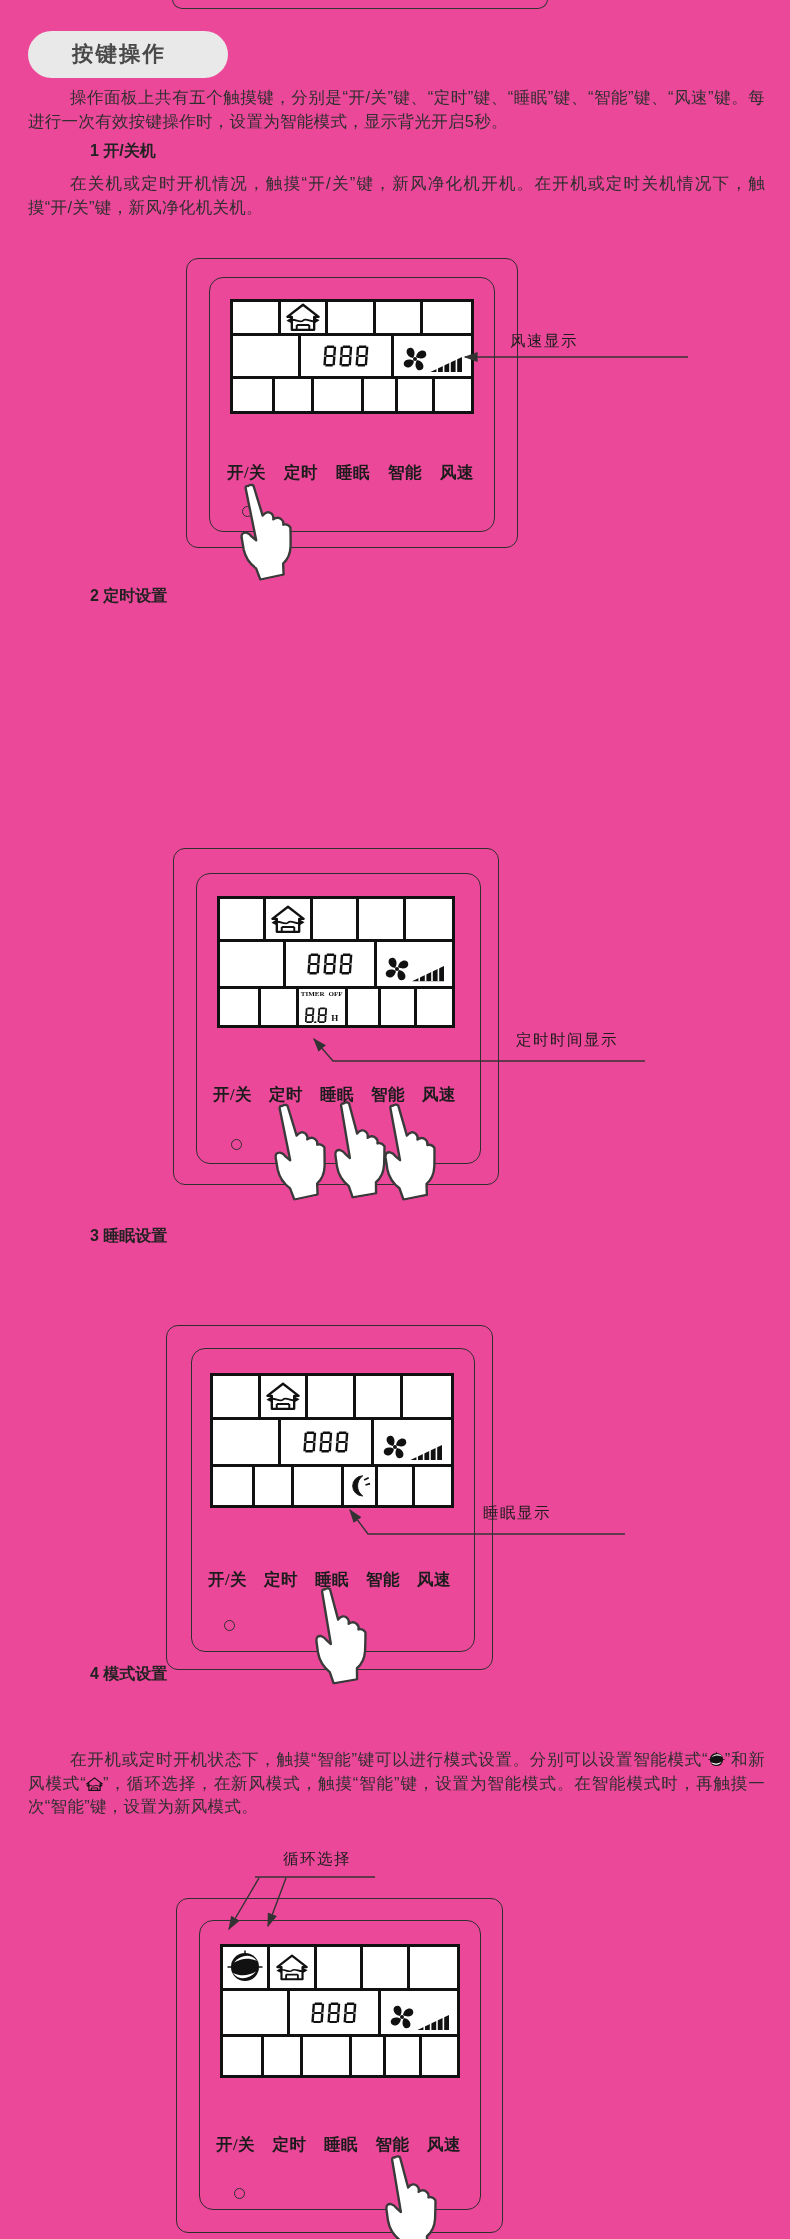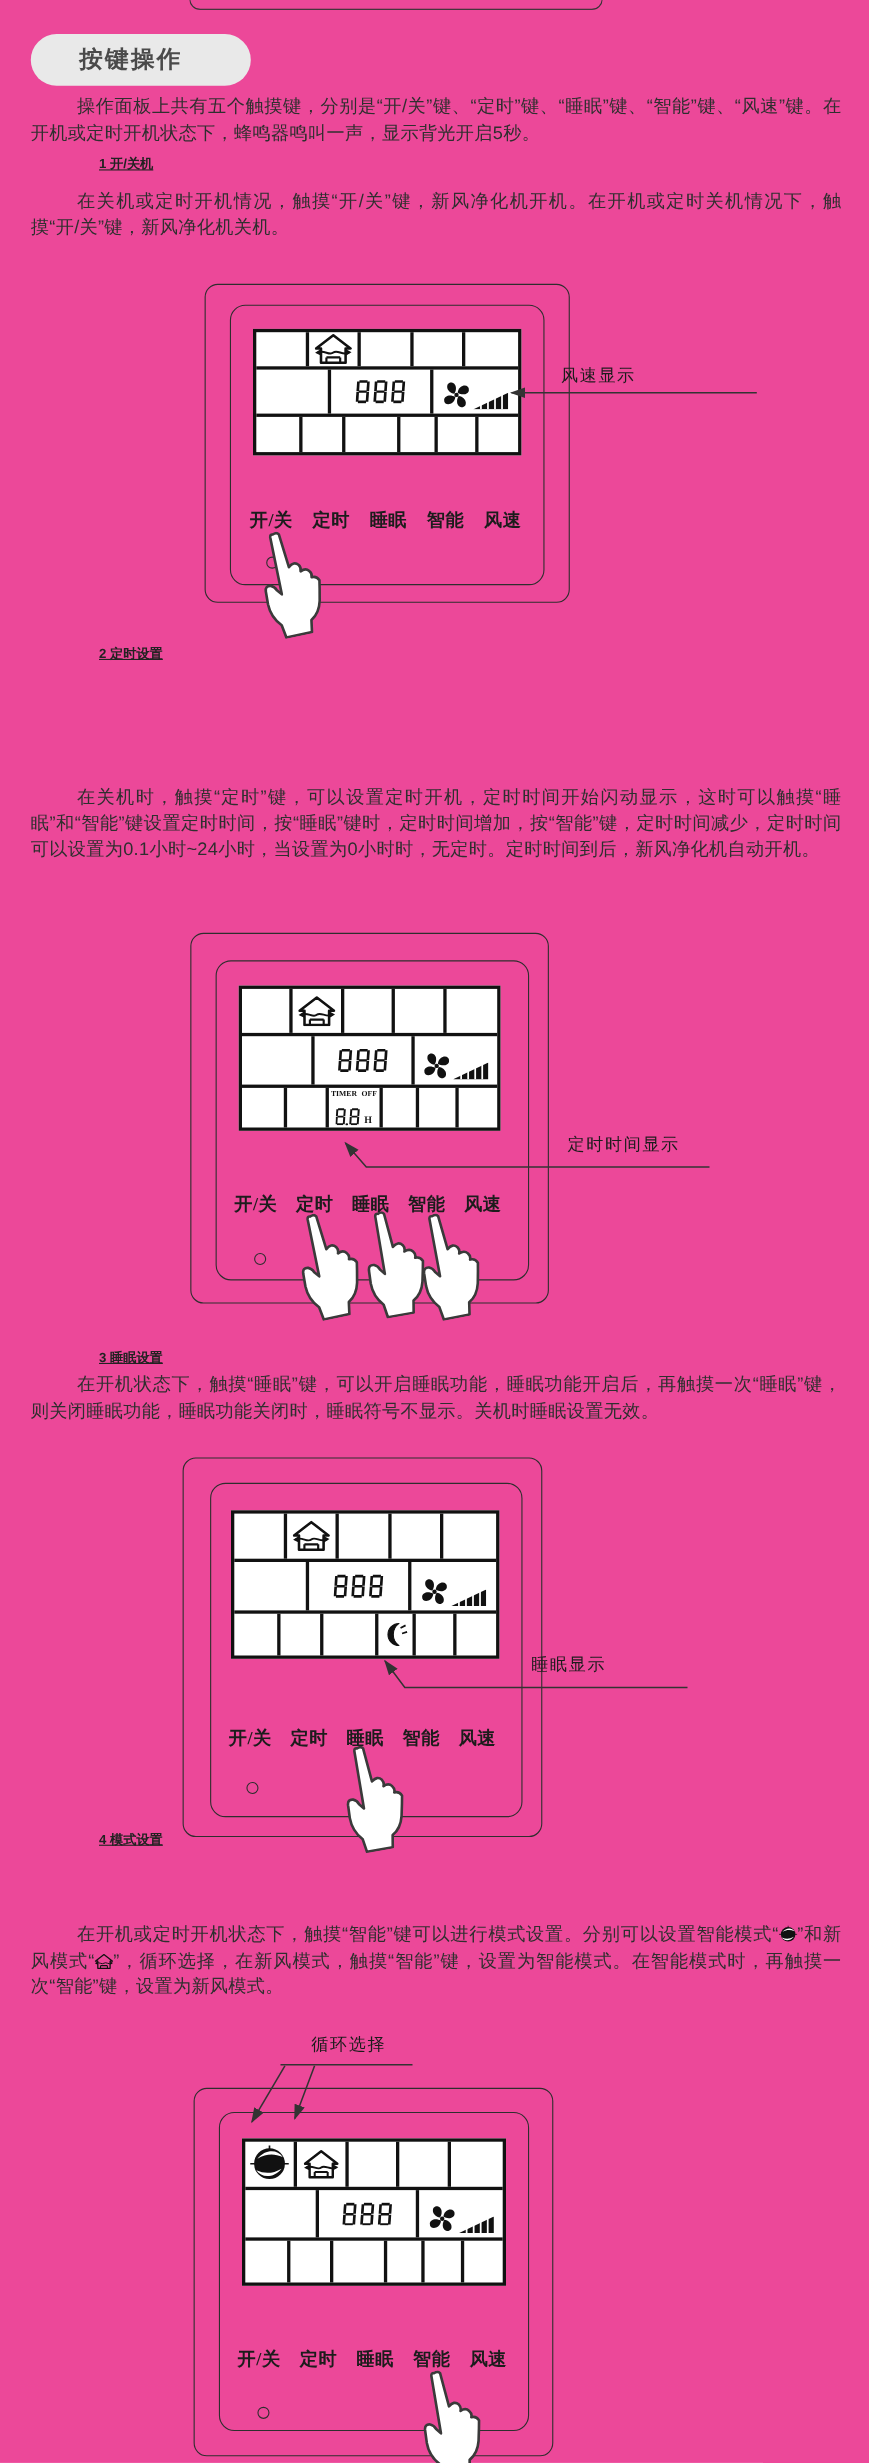--- a/index.html
+++ b/index.html
@@ -123,7 +123,7 @@
     <span>按键操作</span>
   </div>
 
-  <p class="para indent" style="top:86px">操作面板上共有五个触摸键，分别是“开/关”键、“定时”键、“睡眠”键、“智能”键、“风速”键。在开机或定时开机状态下，蜂鸣器鸣叫一声，显示背光开启5秒。</p>
+  <p class="para indent" style="top:86px">操作面板上共有五个触摸键，分别是“开/关”键、“定时”键、“睡眠”键、“智能”键、“风速”键。每进行一次有效按键操作时，设置为智能模式，显示背光开启5秒。</p>
 
   <h3 class="subhead" style="top:141px">1 开/关机</h3>
   <p class="para indent" style="top:172px">在关机或定时开机情况，触摸“开/关”键，新风净化机开机。在开机或定时关机情况下，触摸“开/关”键，新风净化机关机。</p>

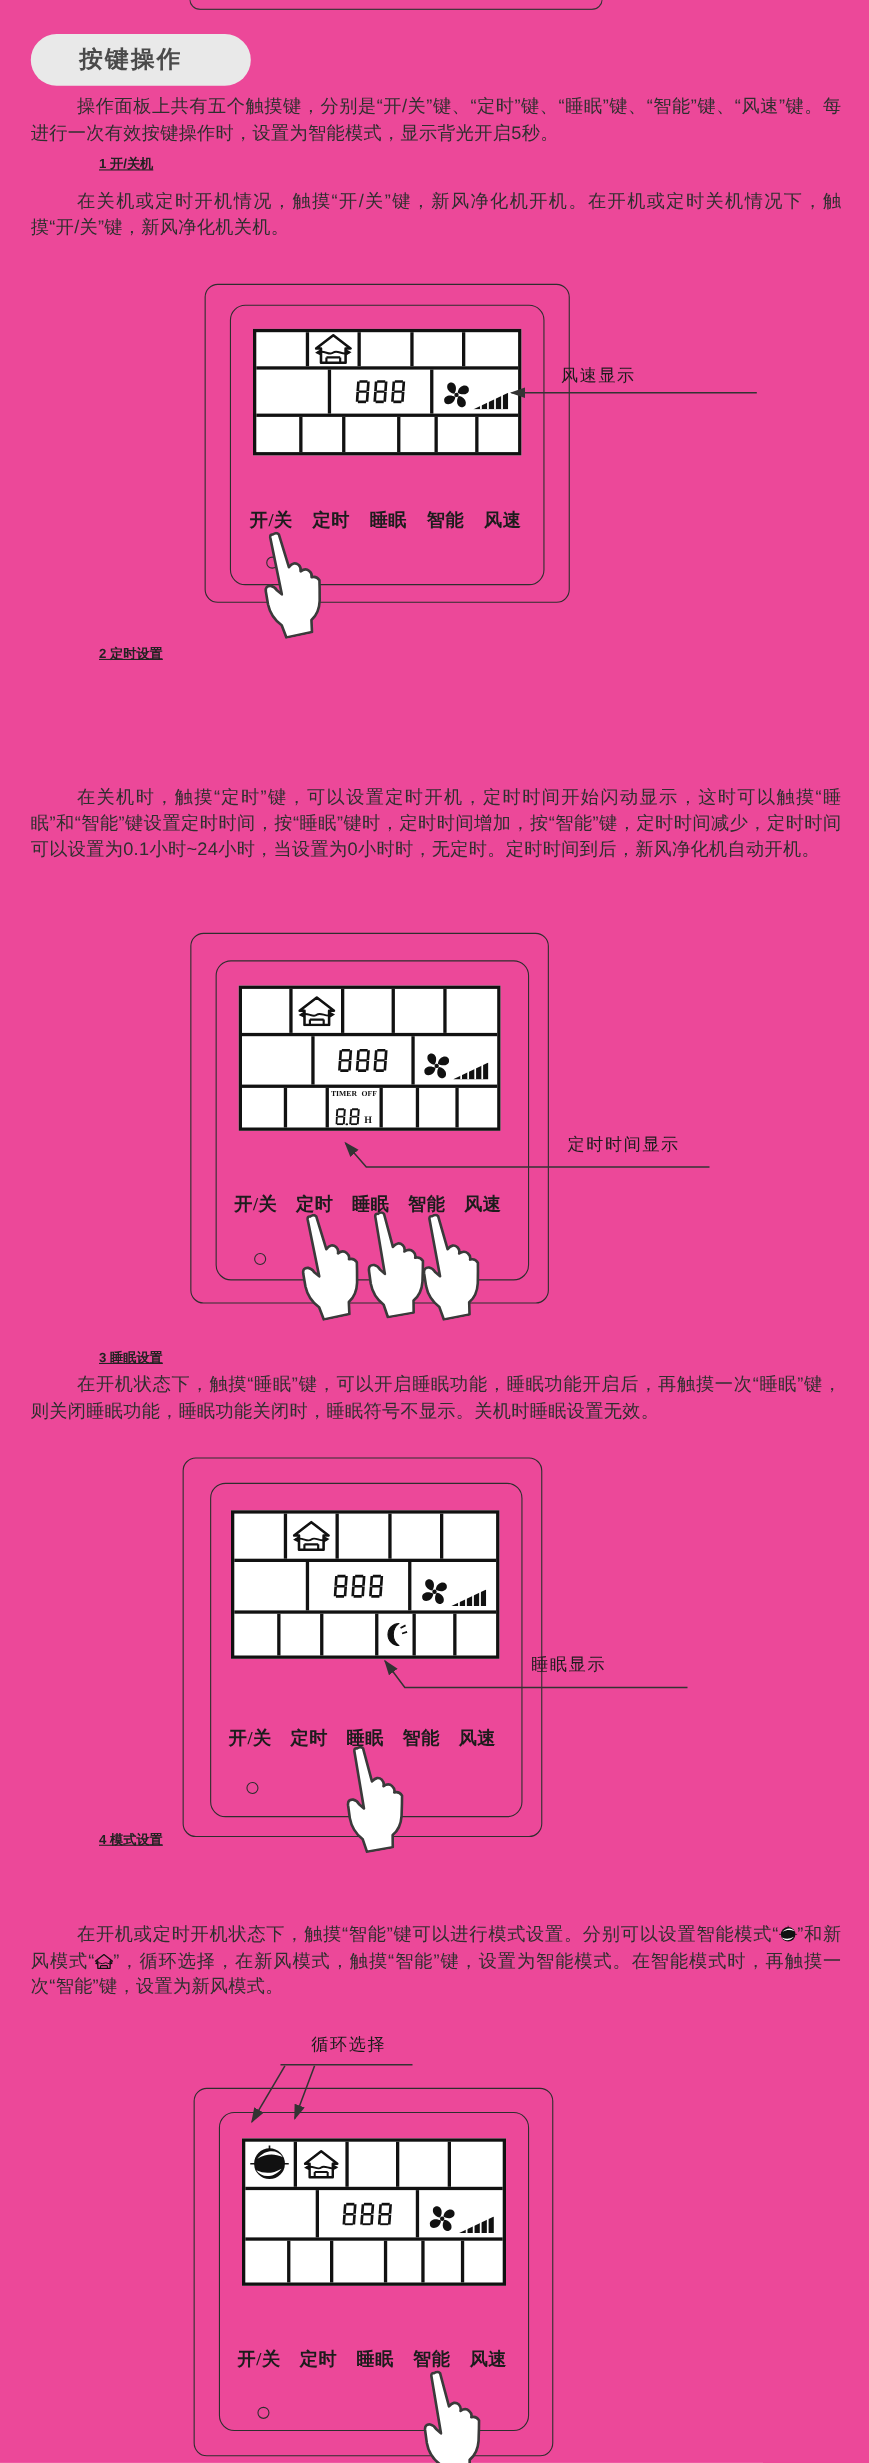--- a/index.html
+++ b/index.html
@@ -8,7 +8,7 @@
   .para{position:absolute;left:28px;width:737px;font-size:16.5px;line-height:23.5px;
         letter-spacing:.3px;text-align:justify;color:#2f2f2f;margin:0;}
   .indent{text-indent:42px;}
-  .subhead{position:absolute;left:90px;font-size:12px;font-weight:700;color:#222;margin:0;text-decoration:underline;}
+  .subhead{position:absolute;left:90px;font-size:16px;font-weight:700;color:#222;margin:0;}
   .pill{position:absolute;left:28px;top:31px;width:200px;height:47px;background:#e9e9e9;
         border-radius:24px;}
   .pill span{display:block;padding-left:44px;line-height:47px;font-size:21.5px;color:#4a4a4a;

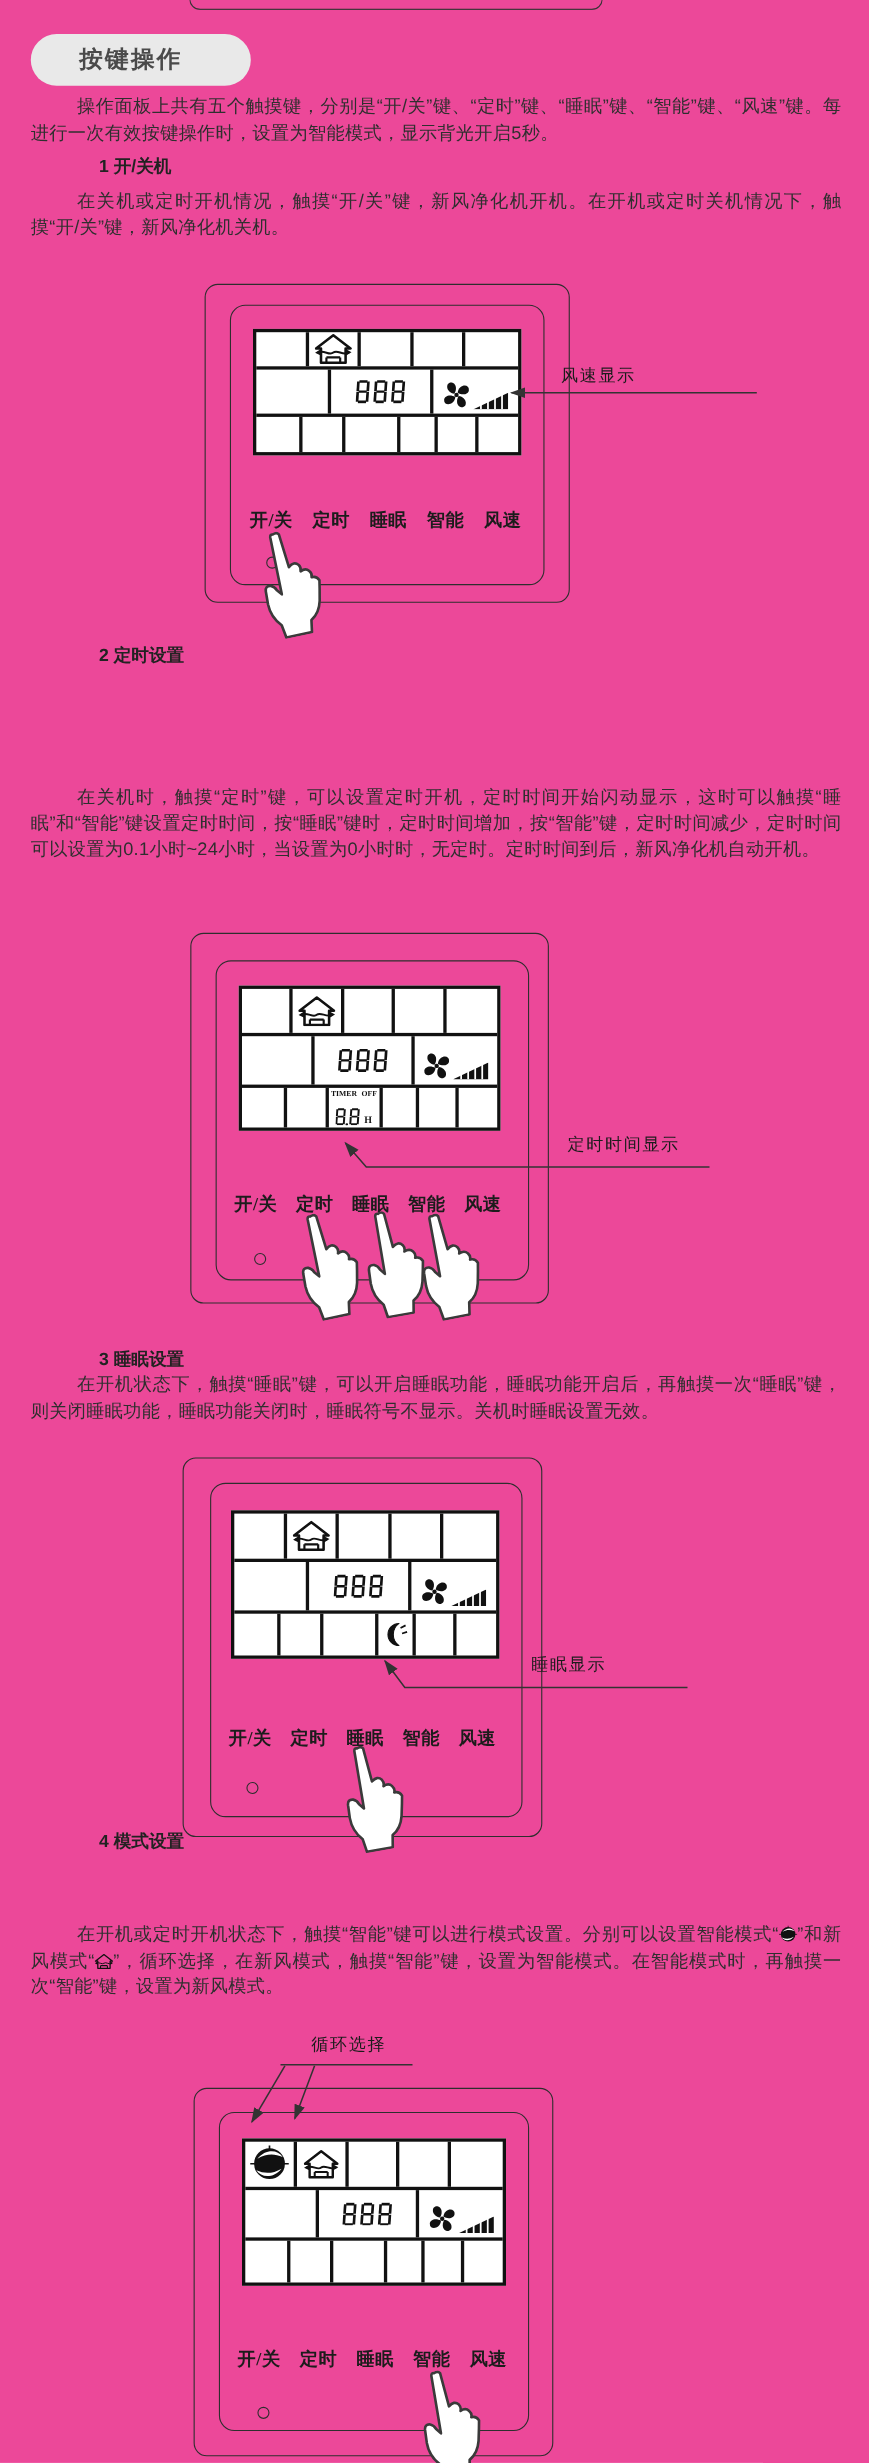--- a/index.html
+++ b/index.html
@@ -188,7 +188,6 @@
   </svg>
 
   <h3 class="subhead" style="top:586px">2 定时设置</h3>
-  <p class="para indent" style="top:714px">在关机时，触摸“定时”键，可以设置定时开机，定时时间开始闪动显示，这时可以触摸“睡眠”和“智能”键设置定时时间，按“睡眠”键时，定时时间增加，按“智能”键，定时时间减少，定时时间可以设置为0.1小时~24小时，当设置为0小时时，无定时。定时时间到后，新风净化机自动开机。</p>
 
   <div class="fig" style="left:157px;top:848px;width:326px;height:337px">
     <div class="outerbox"></div>

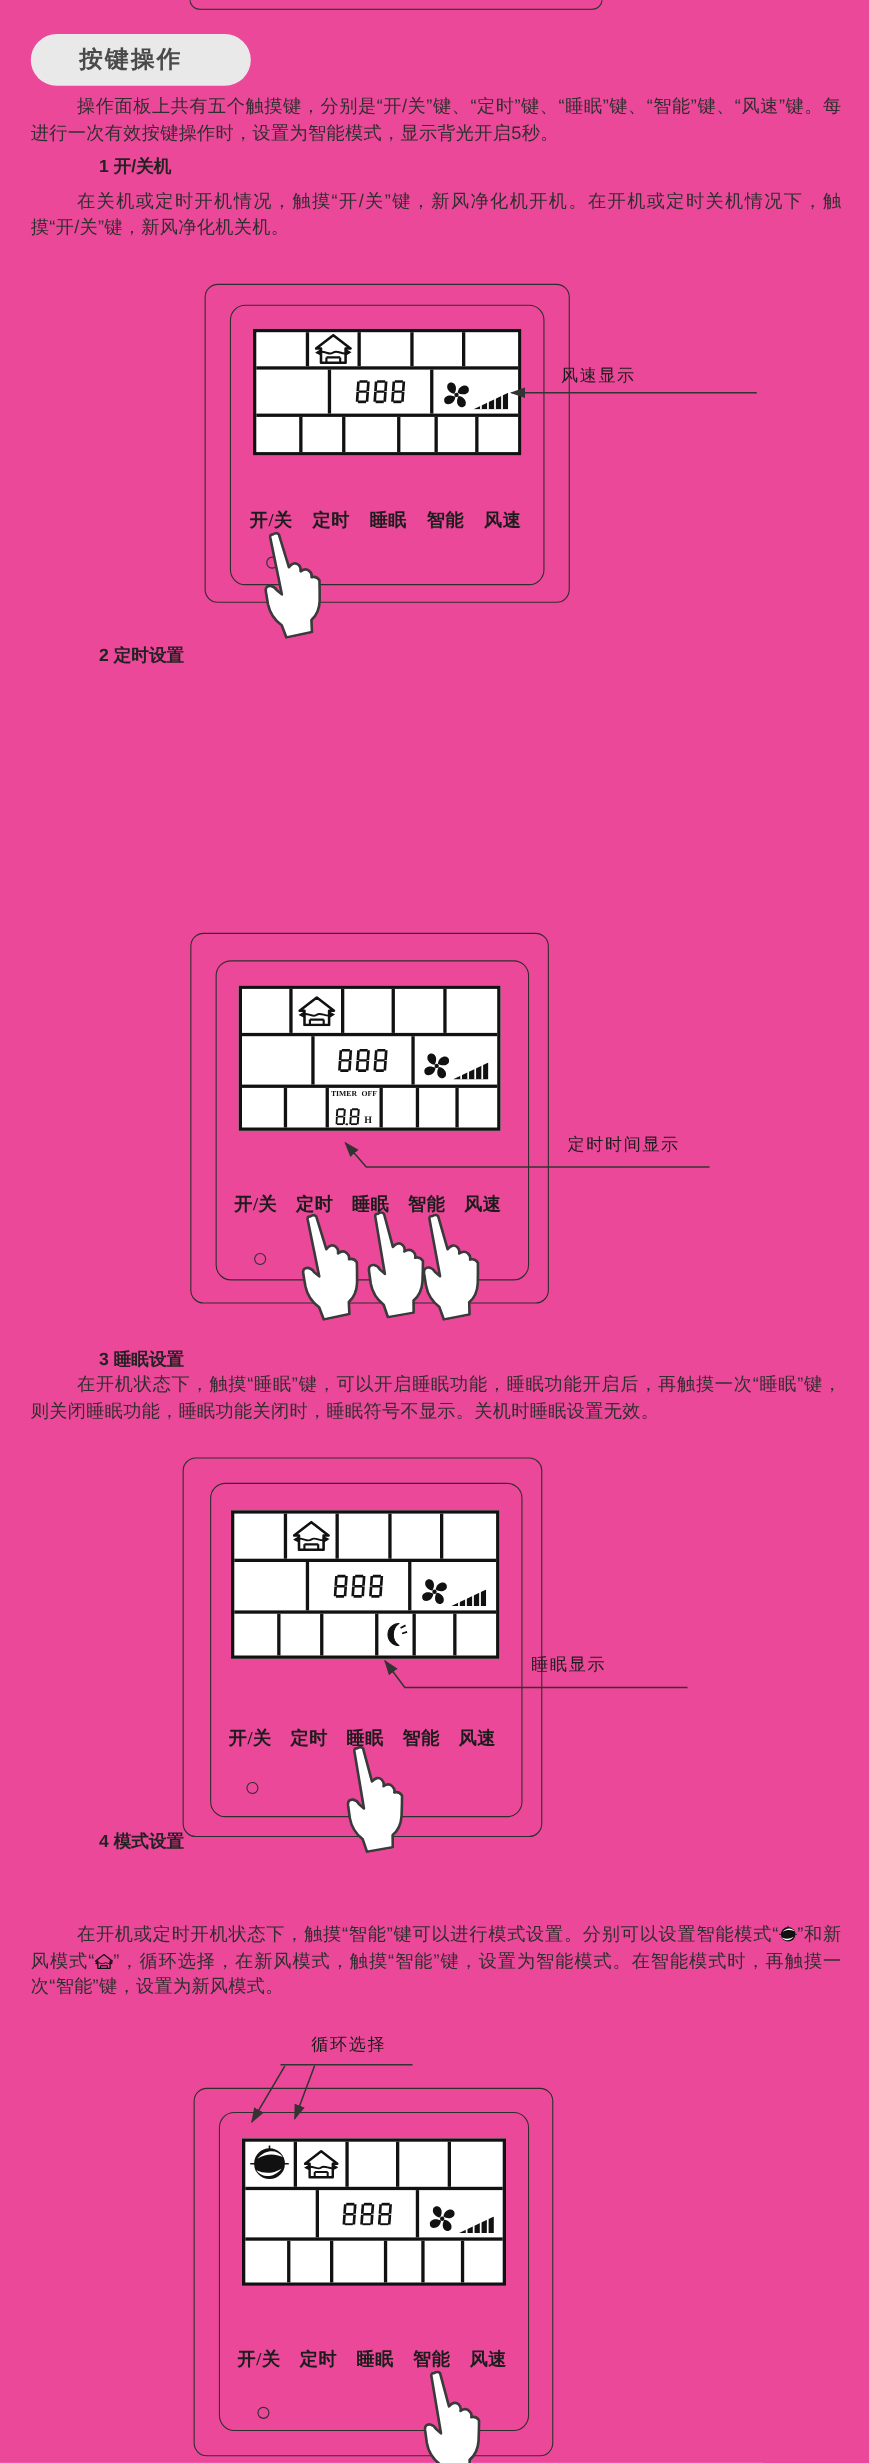--- a/index.html
+++ b/index.html
@@ -268,7 +268,6 @@
   </svg>
 
   <h3 class="subhead" style="top:1226px">3 睡眠设置</h3>
-  <p class="para indent" style="top:1248px">在开机状态下，触摸“睡眠”键，可以开启睡眠功能，睡眠功能开启后，再触摸一次“睡眠”键，则关闭睡眠功能，睡眠功能关闭时，睡眠符号不显示。关机时睡眠设置无效。</p>
 
   <div class="fig" style="left:150px;top:1325px;width:327px;height:345px">
     <div class="outerbox"></div>

